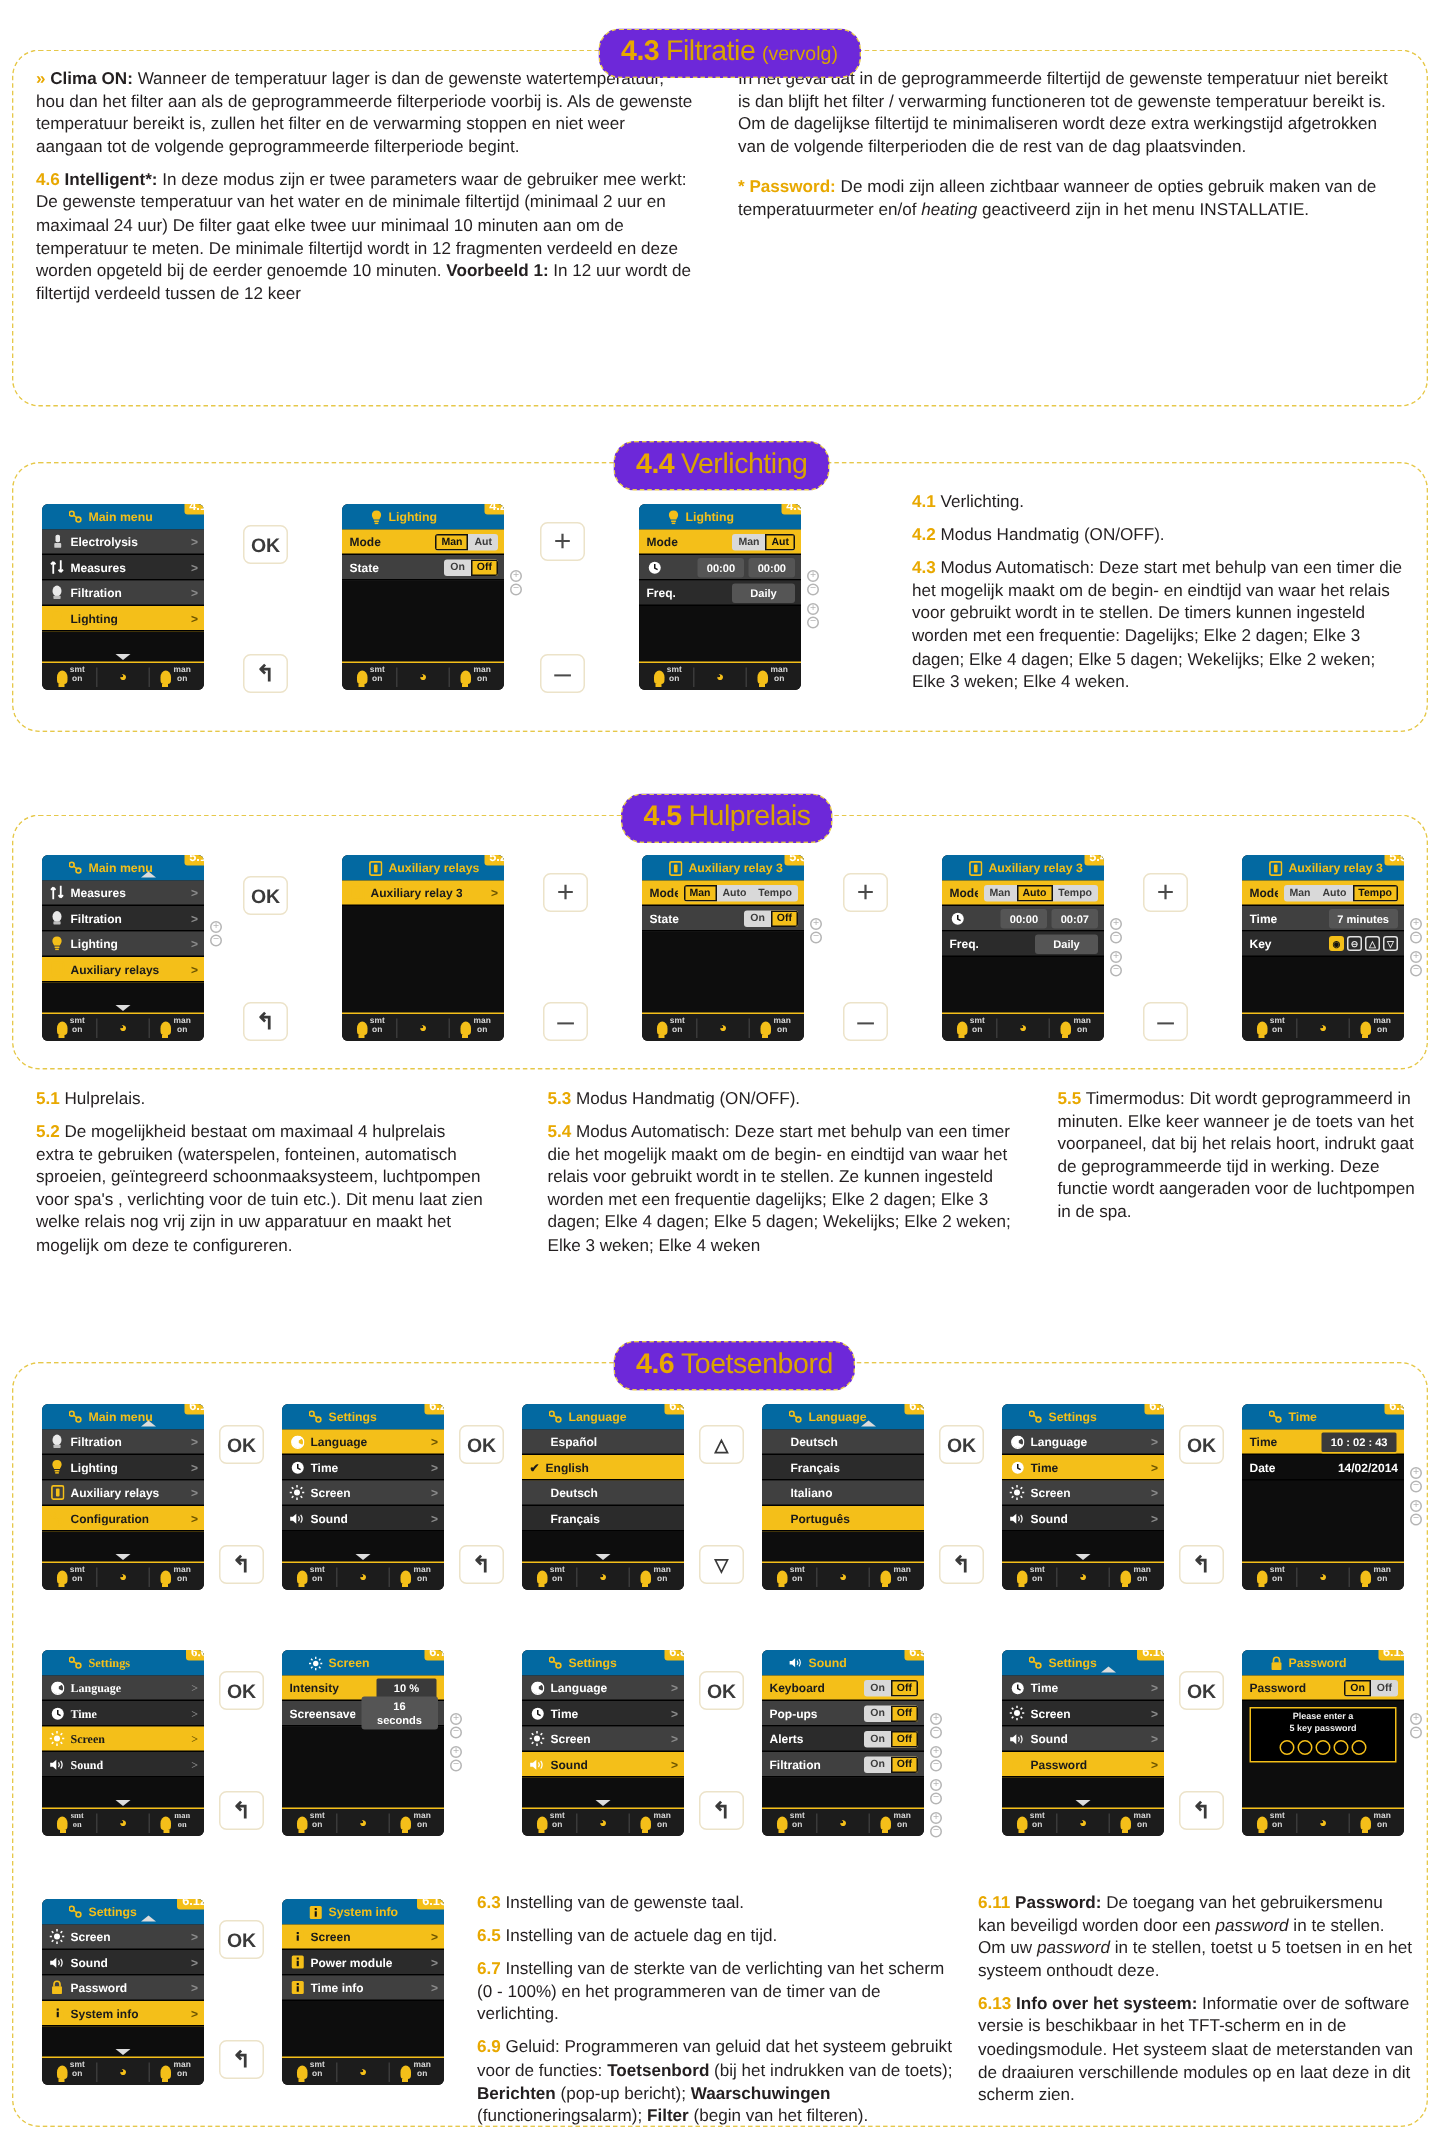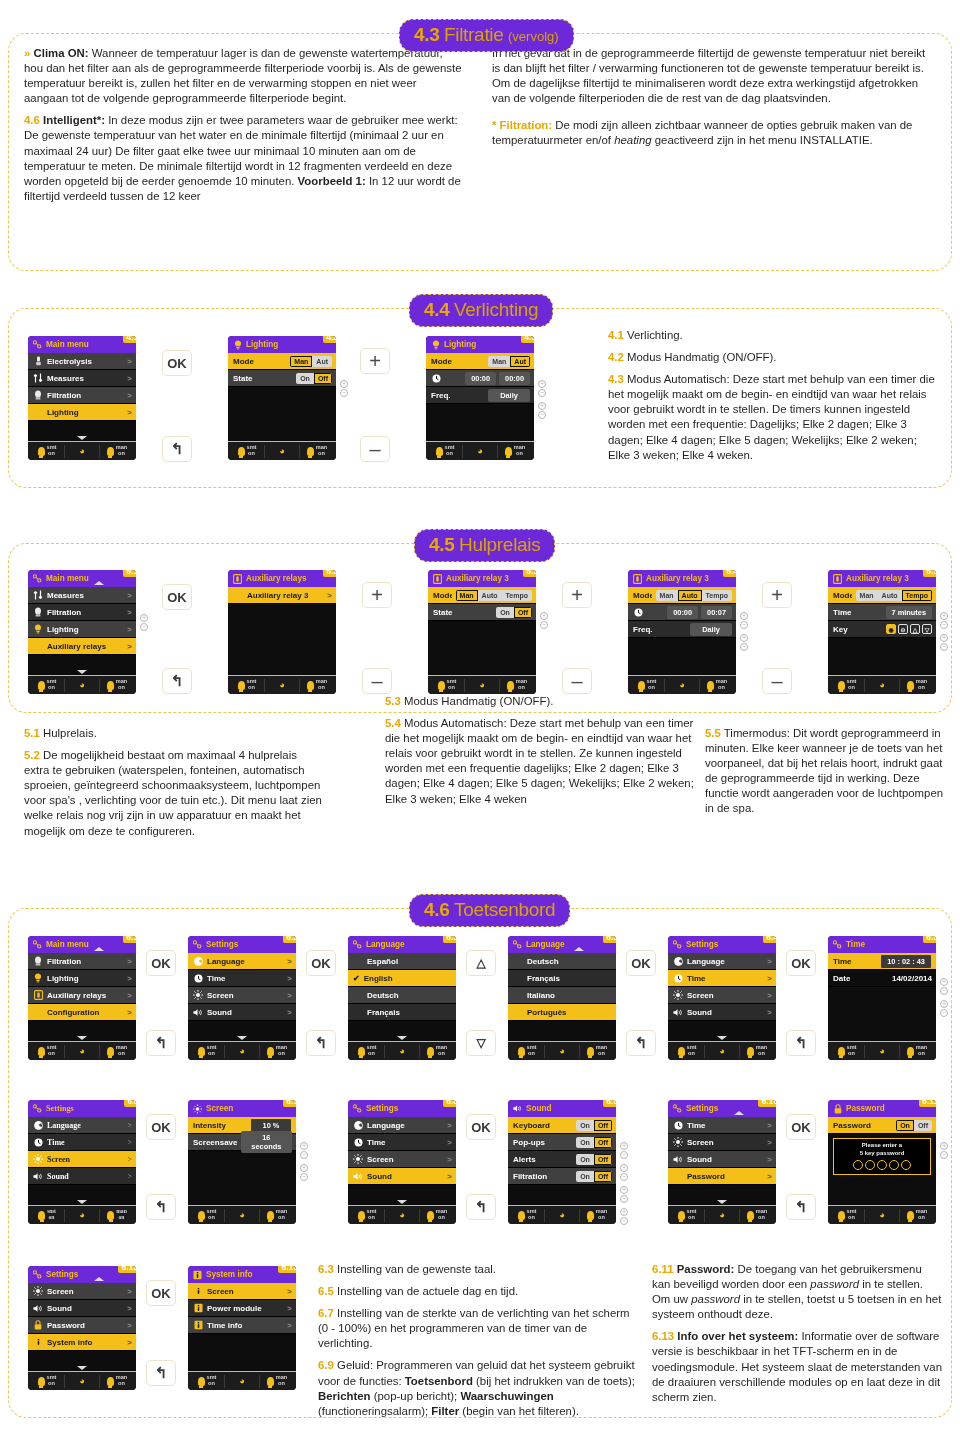--- a/index.html
+++ b/index.html
@@ -279,7 +279,7 @@
 <div class="col" style="left:492px; top:46px; width:442px;">
   <div class="para">In het geval dat in de geprogrammeerde filtertijd de gewenste temperatuur niet bereikt is dan blijft het filter / verwarming functioneren tot de gewenste temperatuur bereikt is. Om de dagelijkse filtertijd te minimaliseren wordt deze extra werkingstijd afgetrokken van de volgende filterperioden die de rest van de dag plaatsvinden.</div>
   <div class="para" style="margin-top:12px;">
-    <span class="lbl">* Filtration:</span>
+    <span class="lbl">* Password:</span>
     <span>De modi zijn alleen zichtbaar wanneer de opties gebruik maken van de temperatuurmeter en/of <i>heating</i> geactiveerd zijn in het menu INSTALLATIE.</span>
   </div>
 </div>

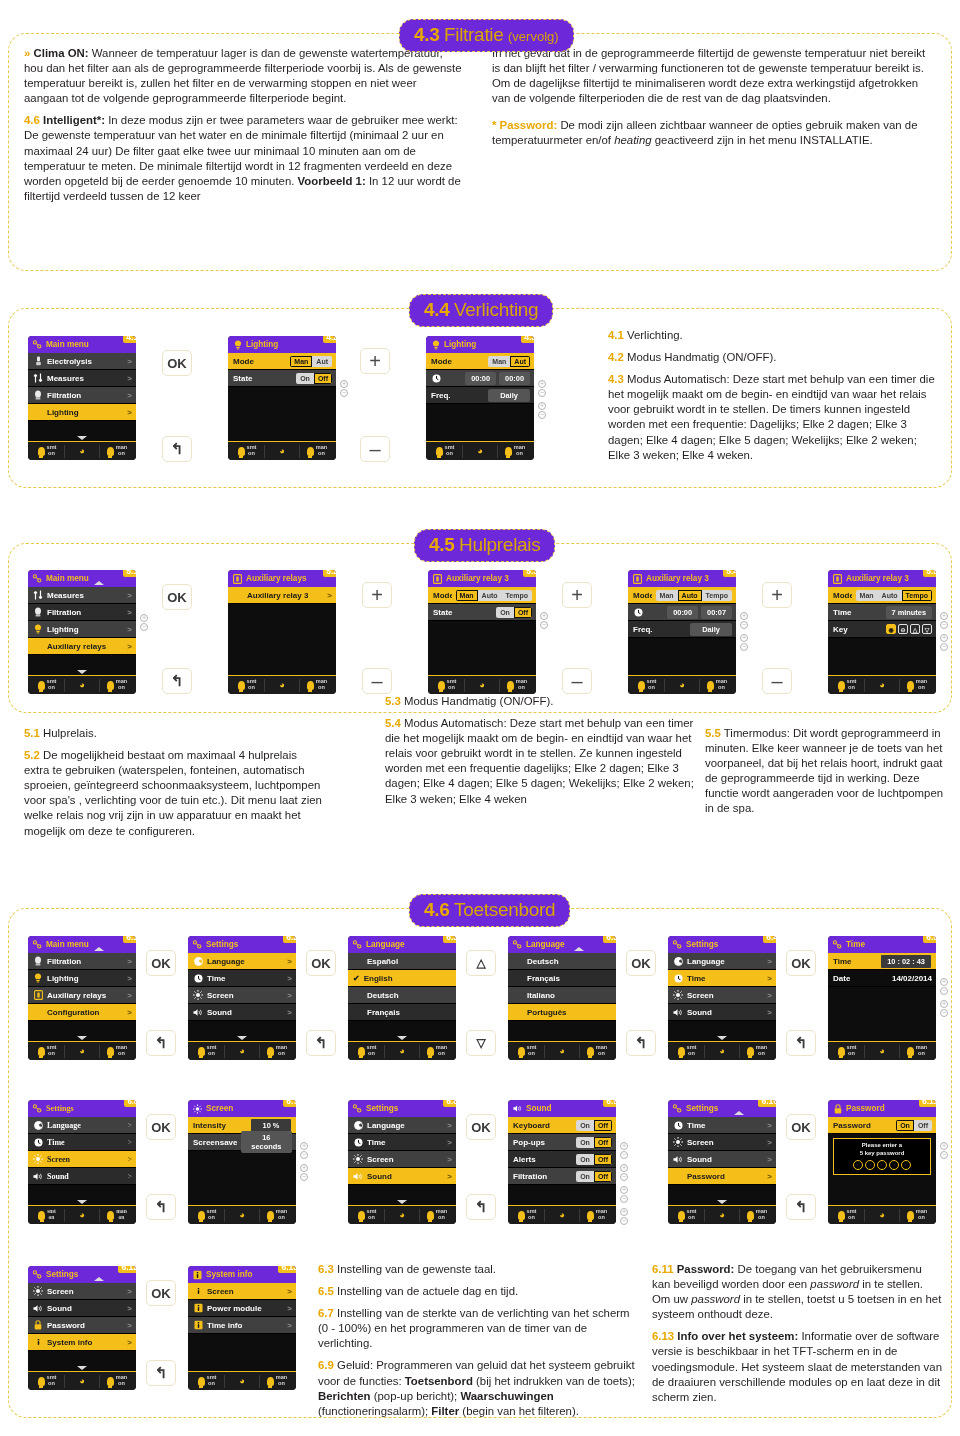--- a/index.html
+++ b/index.html
@@ -83,13 +83,13 @@
   }
   .panel-header {
     height: 17px;
-    background: #6d28d9;
+    background: #0369a1;
     color: #f4bf19;
     font-weight: bold;
     font-size: 8.2px;
     display: flex;
     align-items: center;
-    padding-left: 5px;
+    padding-left: 18px;
     gap: 4px;
     position: relative;
   }

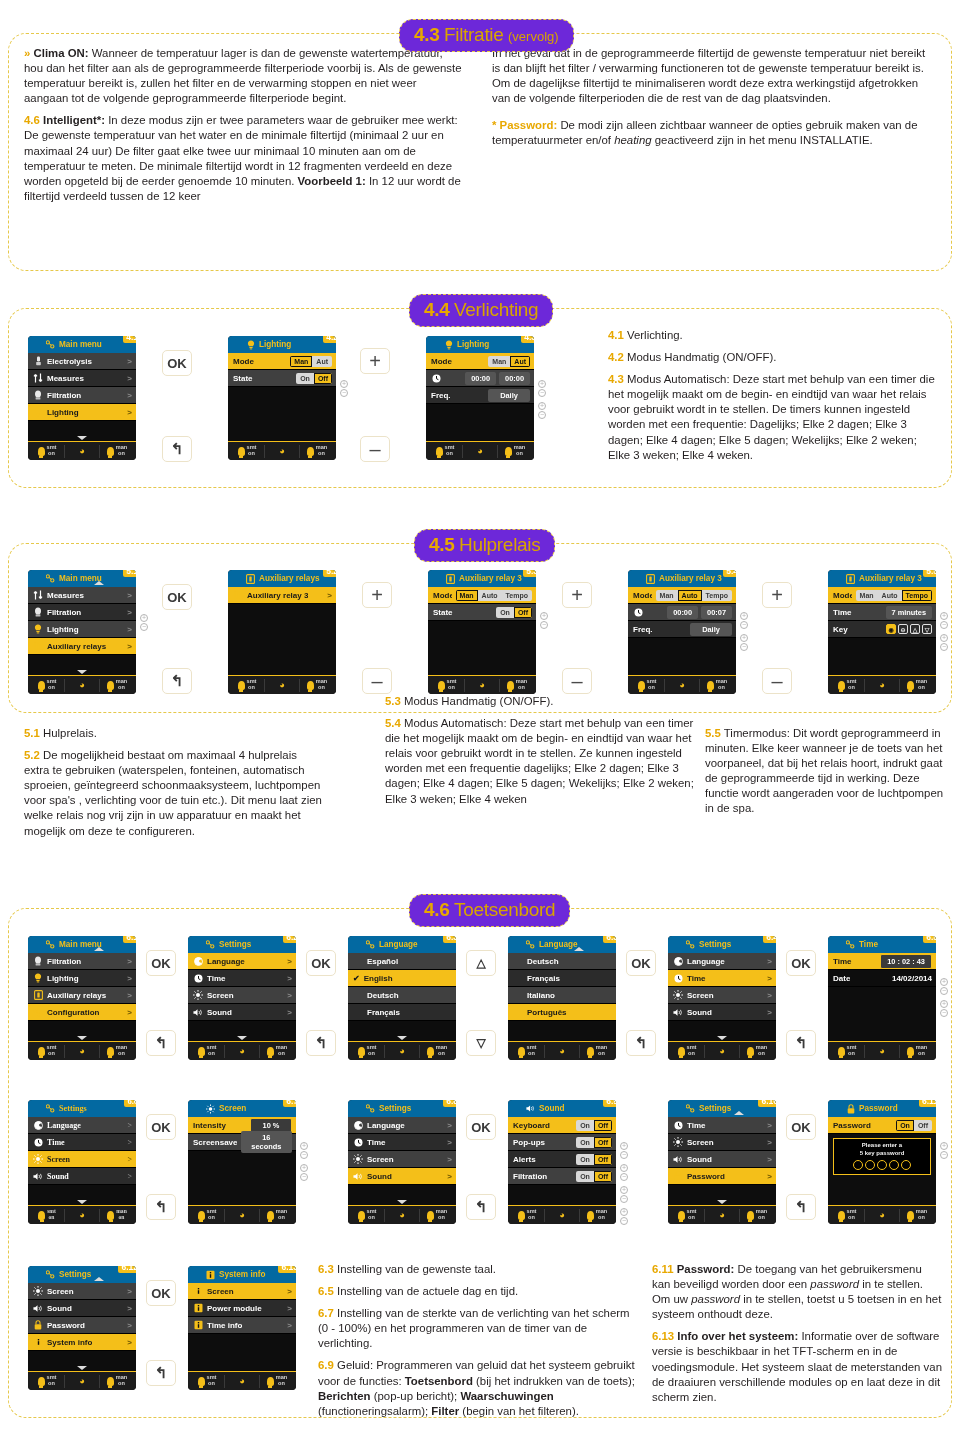--- a/index.html
+++ b/index.html
@@ -797,7 +797,7 @@
     <span>De mogelijkheid bestaat om maximaal 4 hulprelais extra te gebruiken (waterspelen, fonteinen, automatisch sproeien, geïntegreerd schoonmaaksysteem, luchtpompen voor spa's , verlichting voor de tuin etc.). Dit menu laat zien welke relais nog vrij zijn in uw apparatuur en maakt het mogelijk om deze te configureren.</span>
   </div>
 </div>
-<div class="col" style="left:365px; top:694px; width:320px;margin-left:20px;">
+<div class="col" style="left:365px; top:726px; width:320px;">
   <div class="para">
     <span class="lbl">5.3</span>
     <span>Modus Handmatig (ON/OFF).</span>

